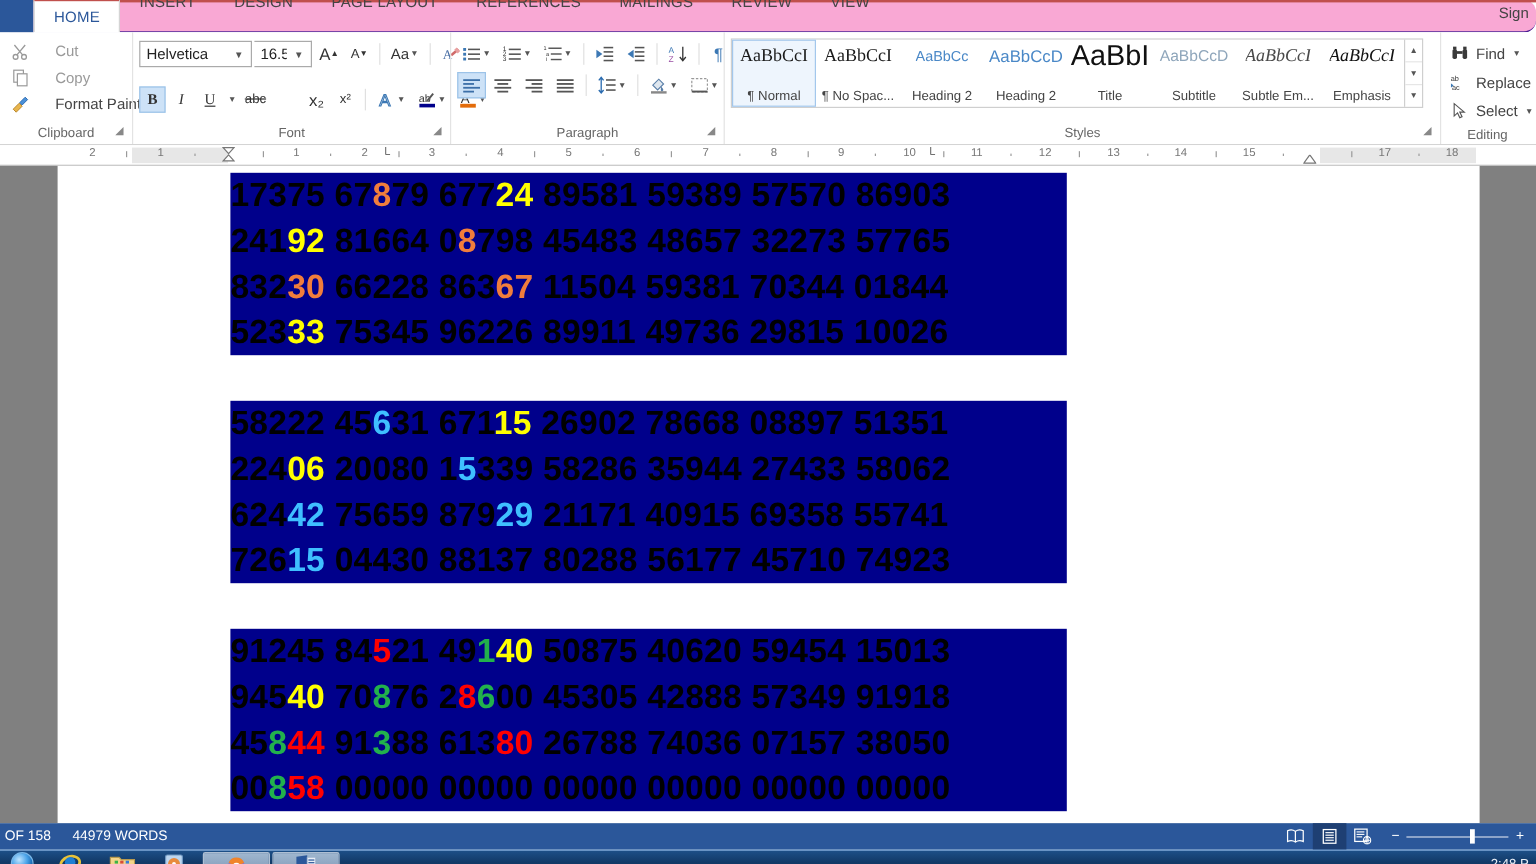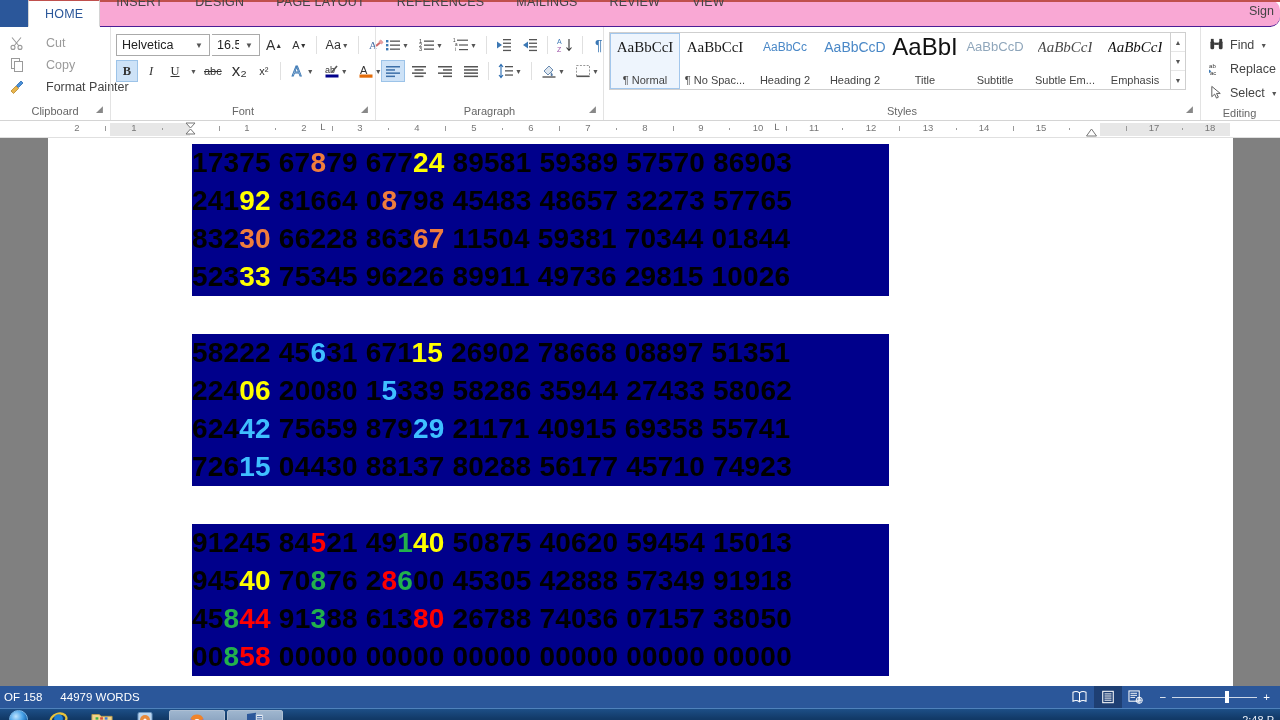--- a/index.html
+++ b/index.html
@@ -67,7 +67,7 @@
   .ico { display:inline-block; width:16px; height:16px; flex:0 0 16px; position:relative; }
 
   
-  .font-rows { display:flex; flex-direction:column; gap:4px; padding-top:4px; }
+  .font-rows { display:flex; flex-direction:column; gap:16px; padding-top:4px; }
   .row { display:flex; align-items:center; gap:2px; }
   .combo {
     height:22px; border:1px solid #aaa; background:#fff; display:flex;

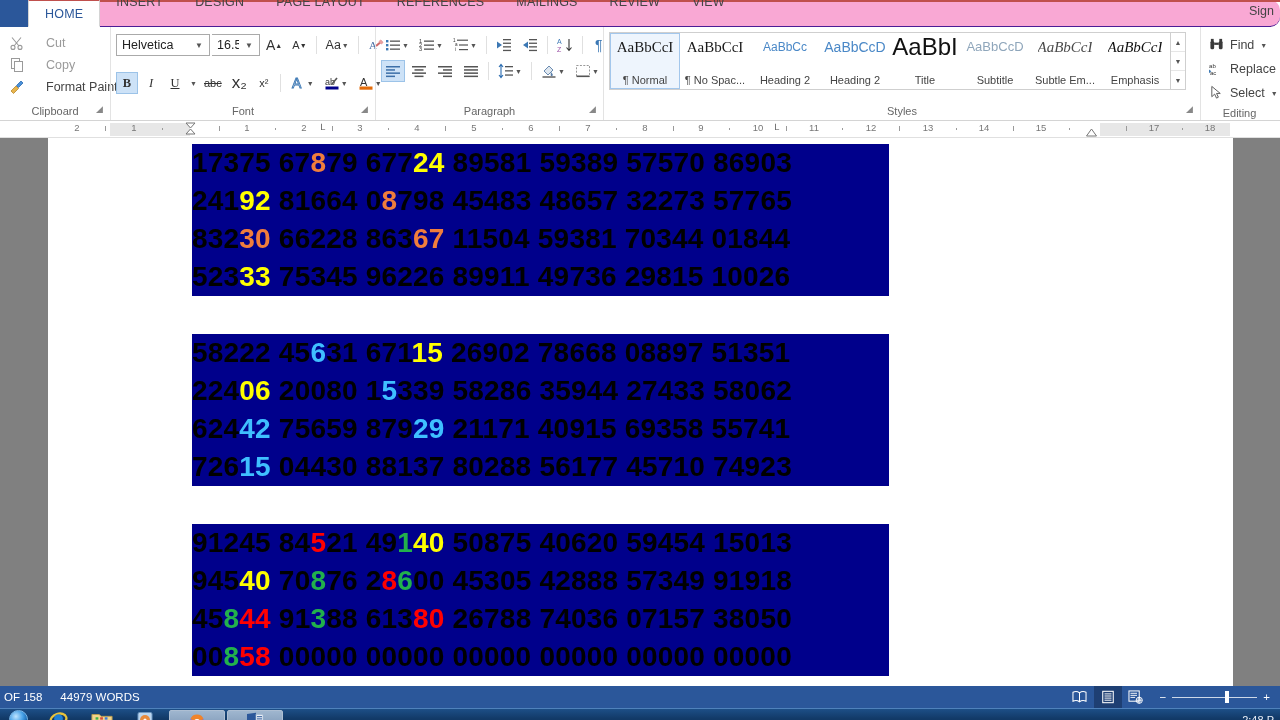--- a/index.html
+++ b/index.html
@@ -313,7 +313,7 @@
             <div class="btn" style="text-decoration:line-through;font-size:11px;">
                 <span>abc</span>
               </div>
-            <div class="btn" style="font-size:17px;">
+            <div class="btn" style="font-size:14px;margin-left:25px;">
                 <span>x₂</span>
               </div>
             <div class="btn" style="font-size:11px;">

